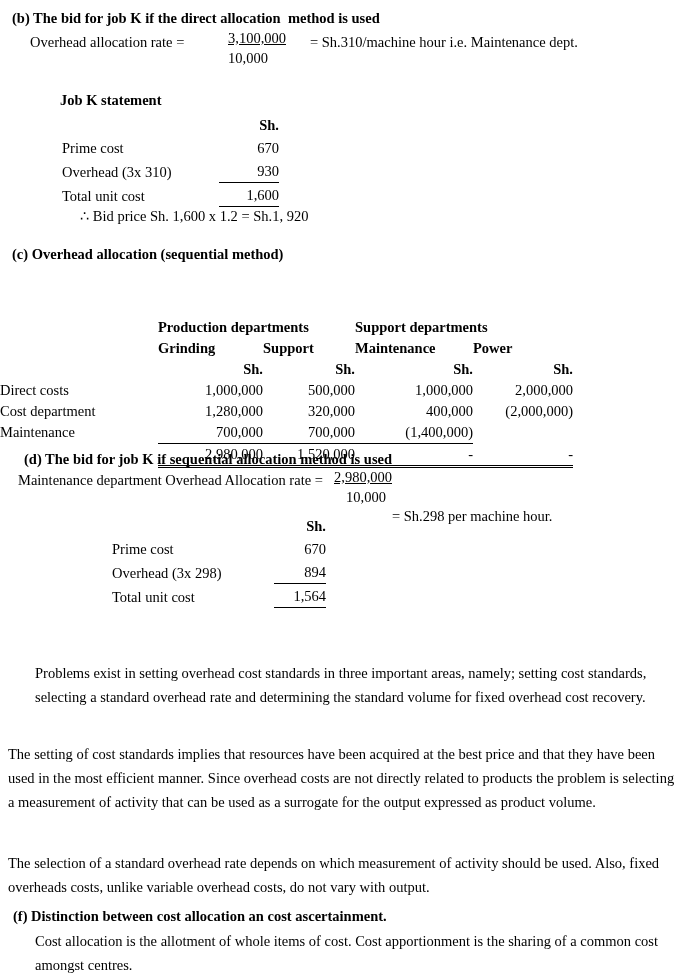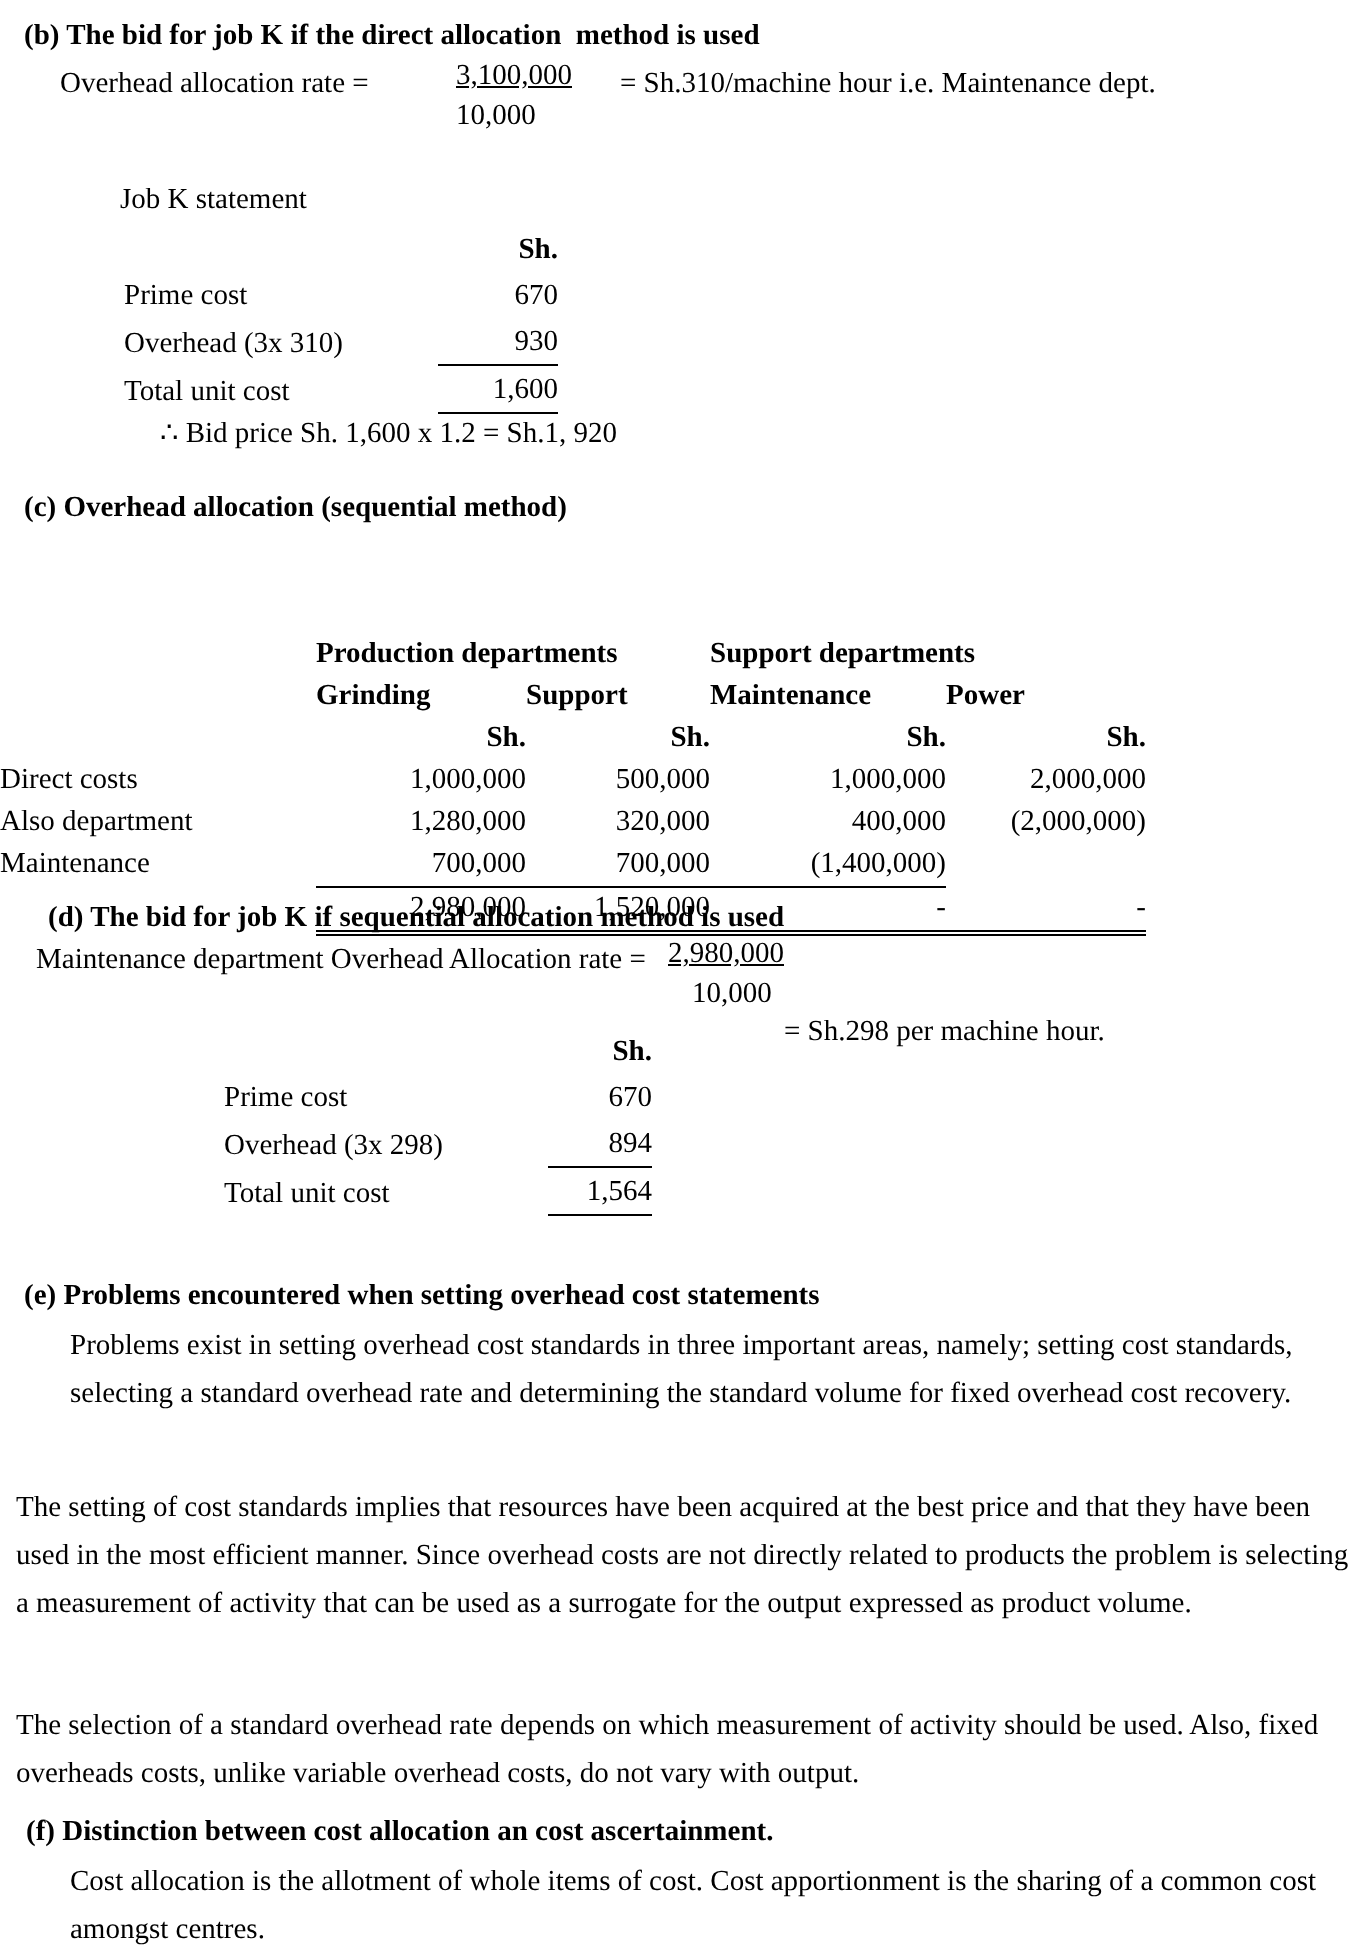--- a/index.html
+++ b/index.html
@@ -38,7 +38,7 @@
   #bRateDen { top: 50px; left: 228px; }
   #bRateRest { top: 34px; left: 310px; }
 
-  #jobKTitle { top: 92px; left: 60px; font-weight: normal; }
+  #jobKTitle { top: 92px; left: 60px; font-weight: bold; }
   #bTbl { top: 113px; left: 60px; }
   #bTbl td { padding: 0; font-size: 14.5px; line-height: 21px; }
   .lbl-col { width: 155px; }

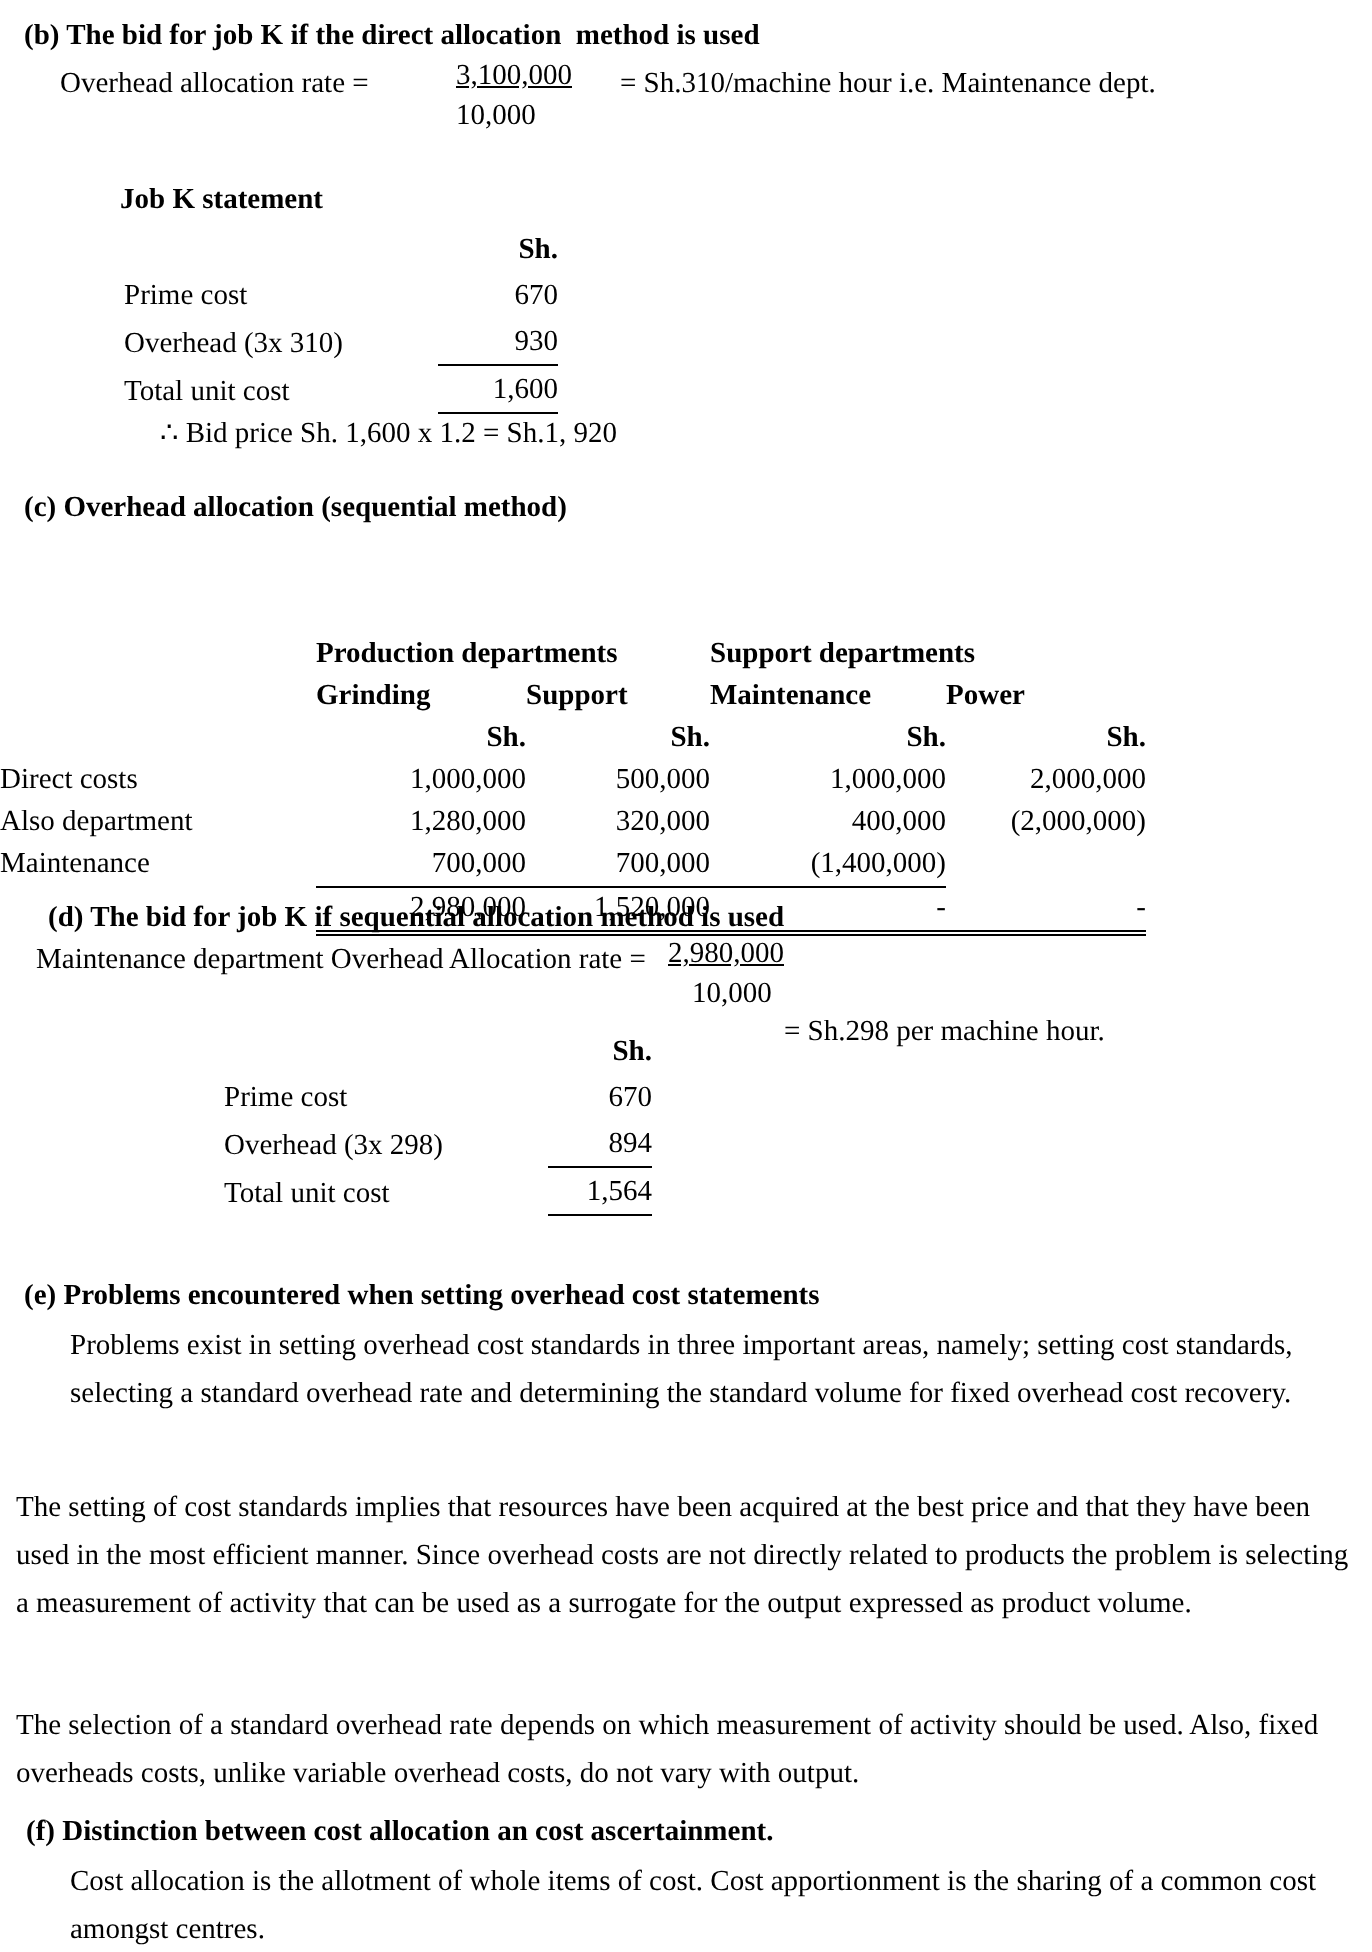--- a/index.html
+++ b/index.html
@@ -154,7 +154,7 @@
         <td>2,000,000</td>
       </tr>
       <tr>
-        <td class="rowlabel">Also department</td>
+        <td class="rowlabel">Cost department</td>
         <td>1,280,000</td>
         <td>320,000</td>
         <td>400,000</td>

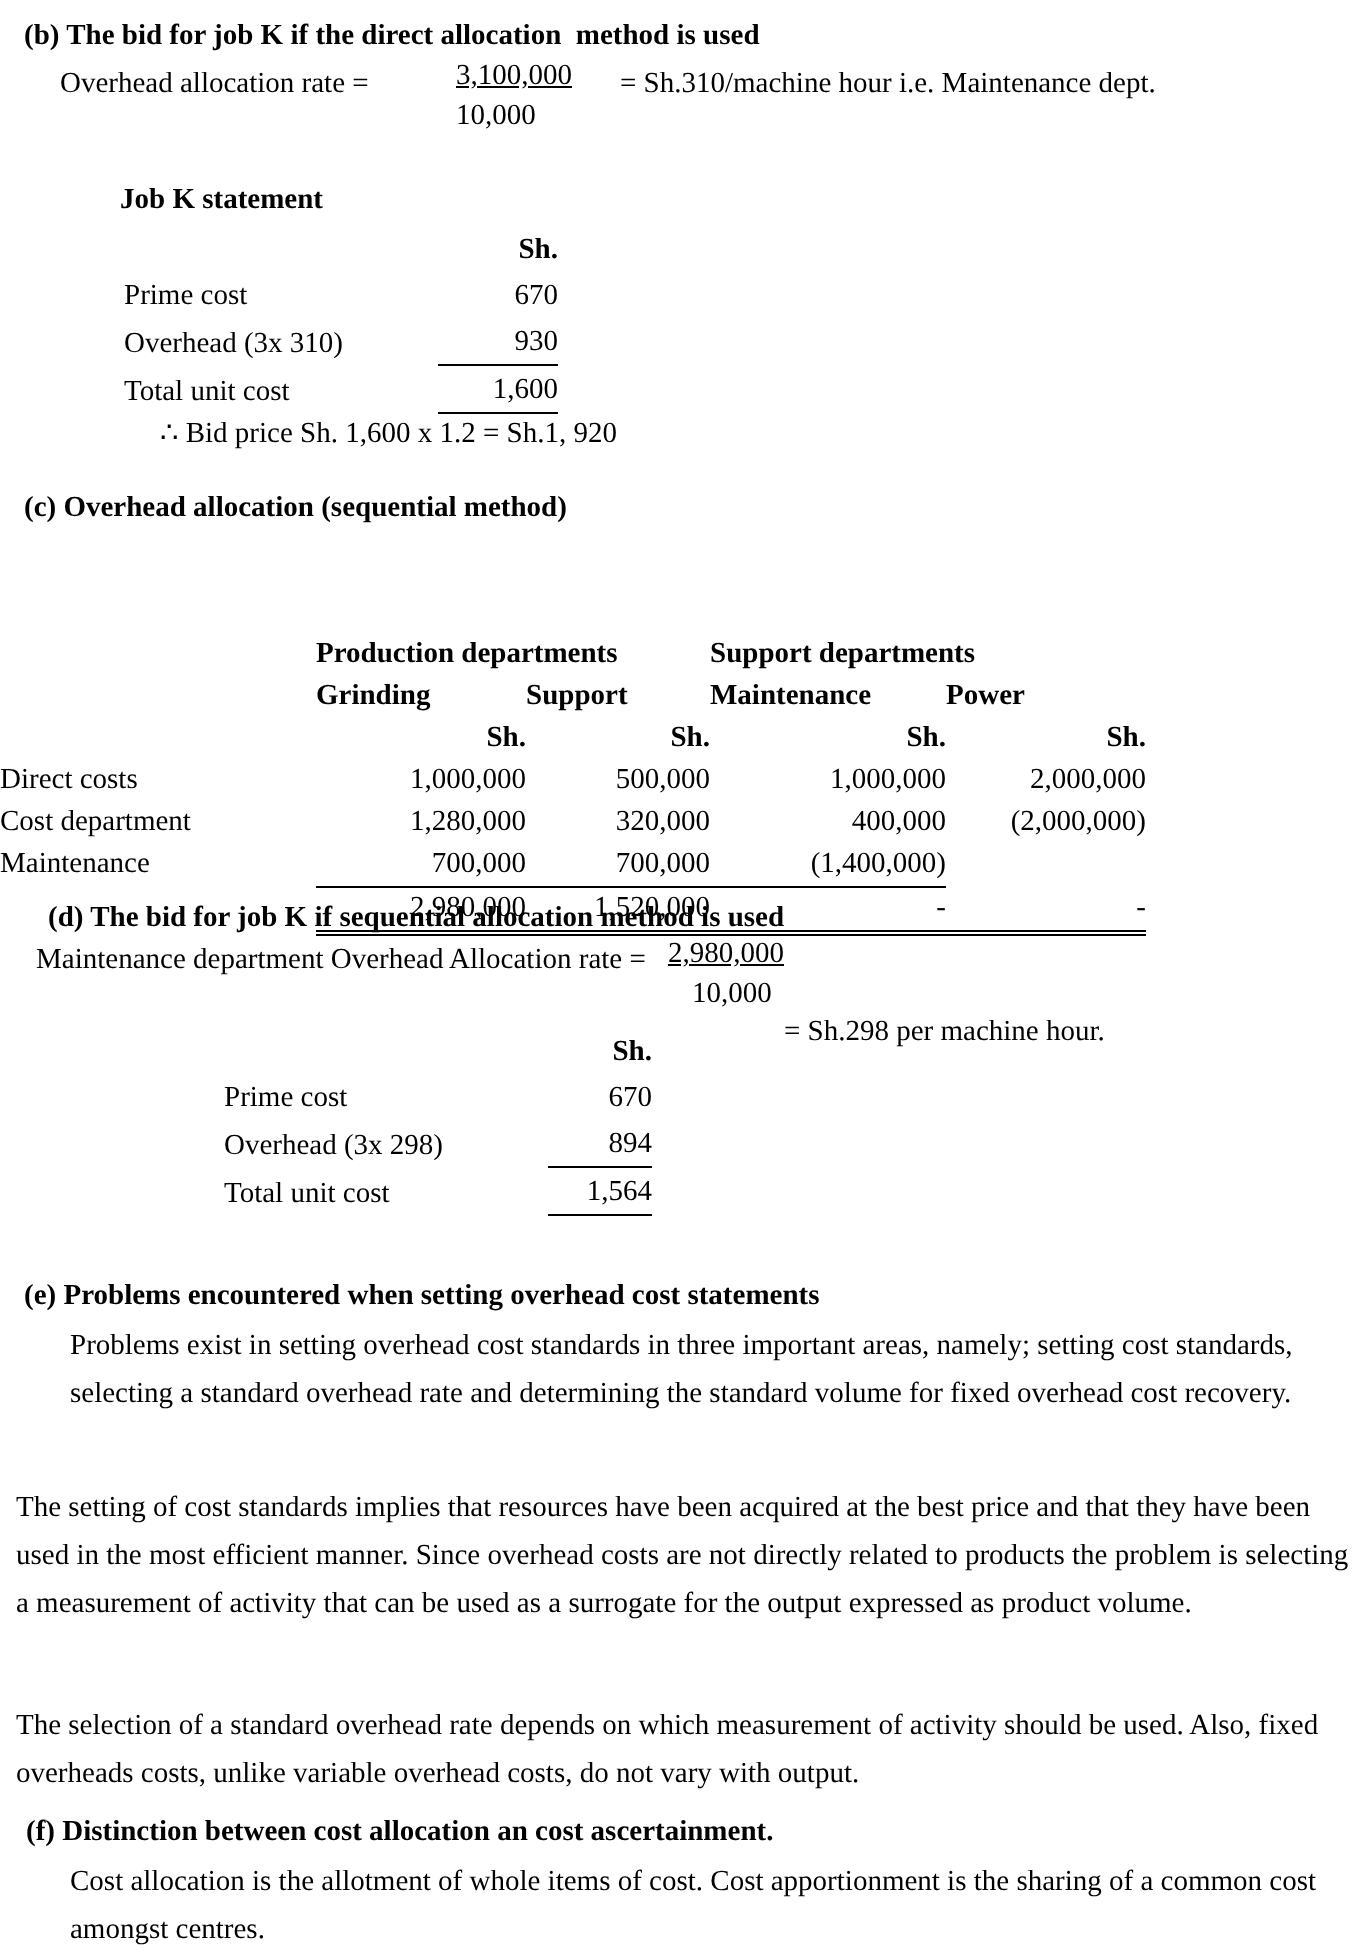--- a/index.html
+++ b/index.html
@@ -203,7 +203,6 @@
   </tbody></table>
 
 
-  <div class="abs sec-head" id="secE">(e) Problems encountered when setting overhead cost statements</div>
   <div class="abs" id="eBody">Problems exist in setting overhead cost standards in three important areas, namely; setting cost standards, selecting a standard overhead rate and determining the standard volume for fixed overhead cost recovery.</div>
   <div class="abs" id="eP2">The setting of cost standards implies that resources have been acquired at the best price and that they have been used in the most efficient manner. Since overhead costs are not directly related to products the problem is selecting a measurement of activity that can be used as a surrogate for the output expressed as product volume.</div>
   <div class="abs" id="eP3">The selection of a standard overhead rate depends on which measurement of activity should be used. Also, fixed overheads costs, unlike variable overhead costs, do not vary with output.</div>

